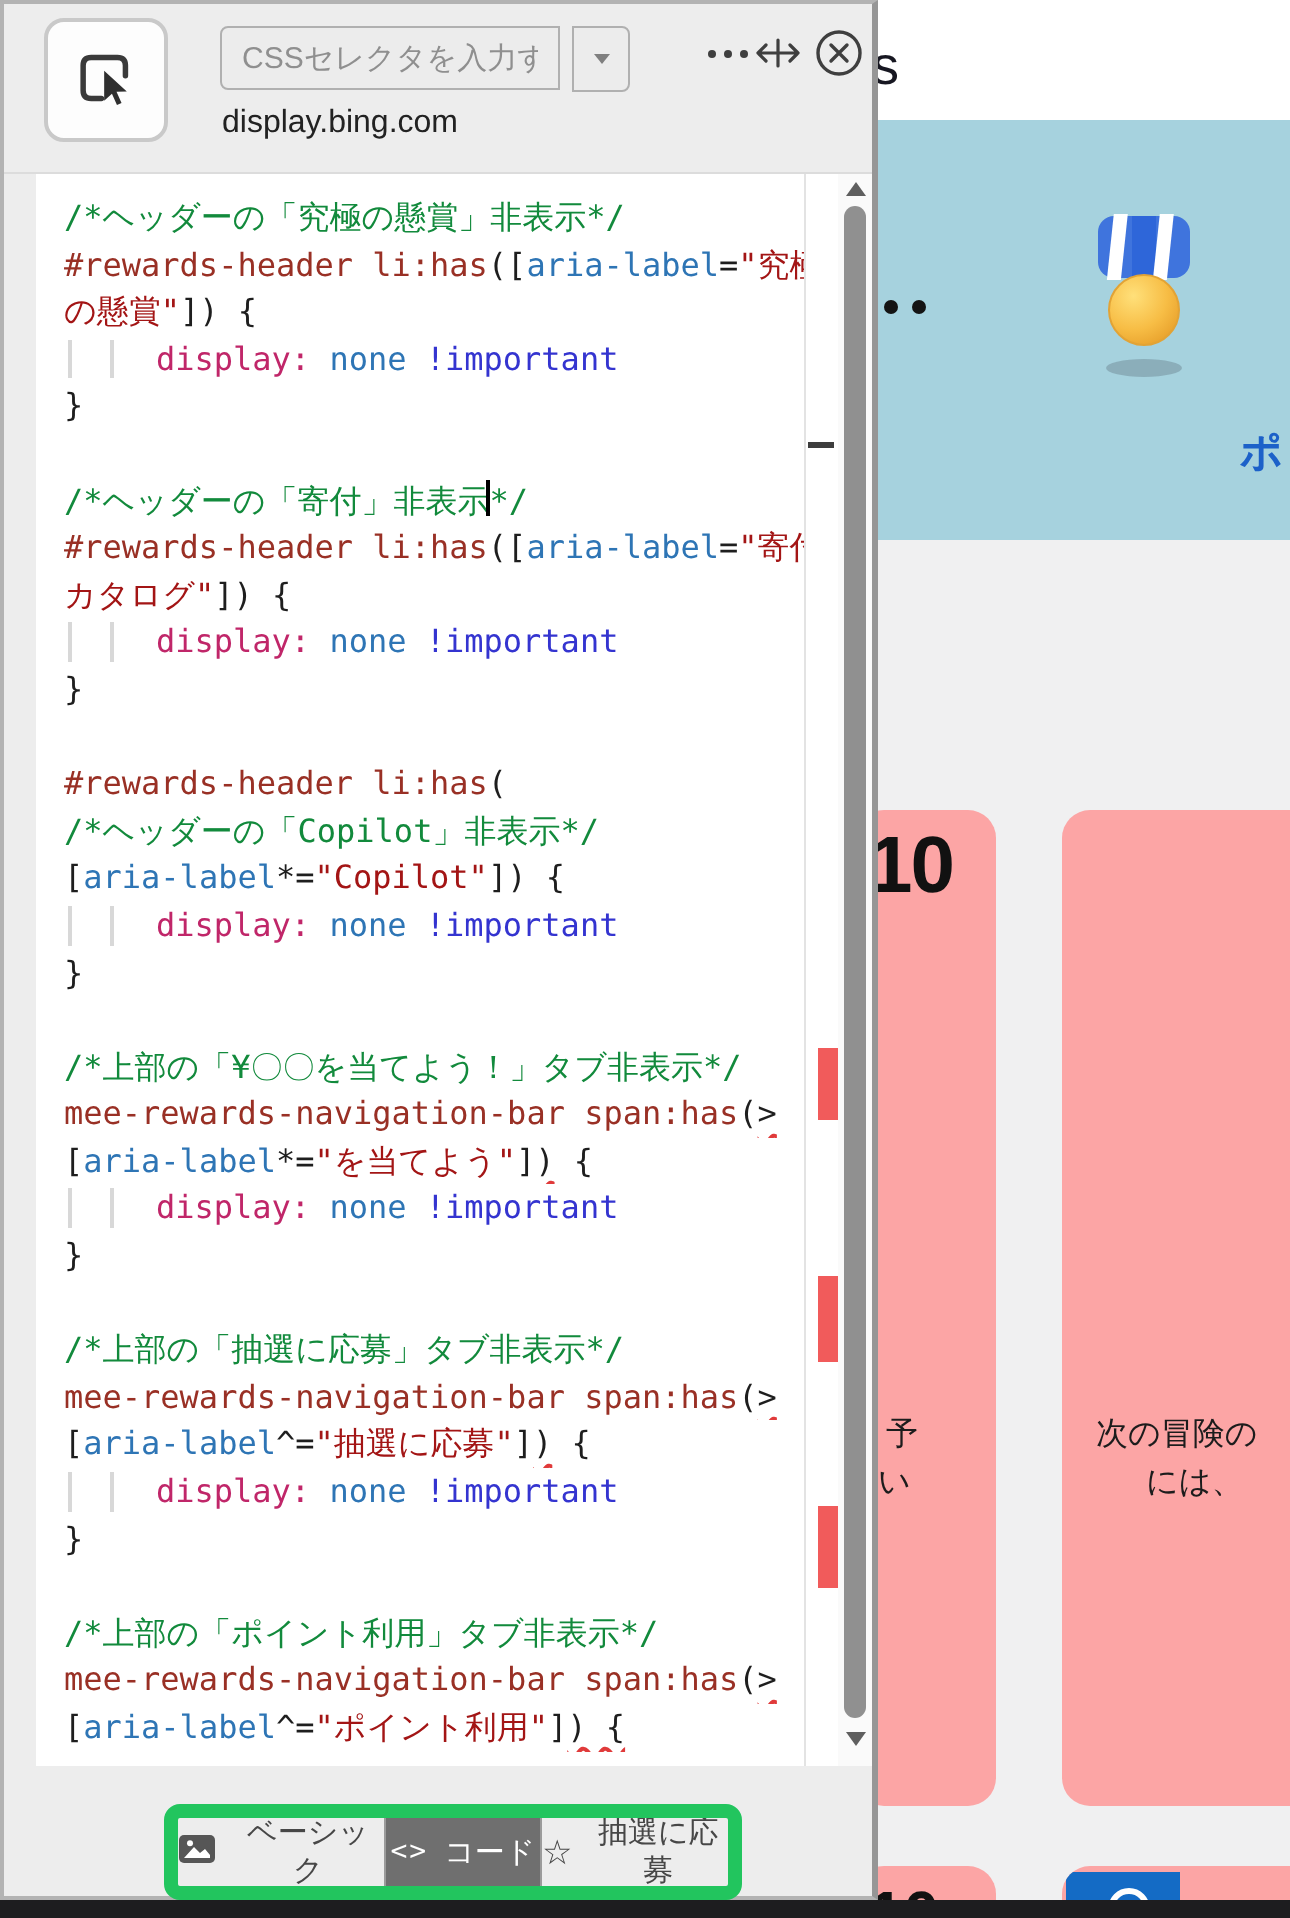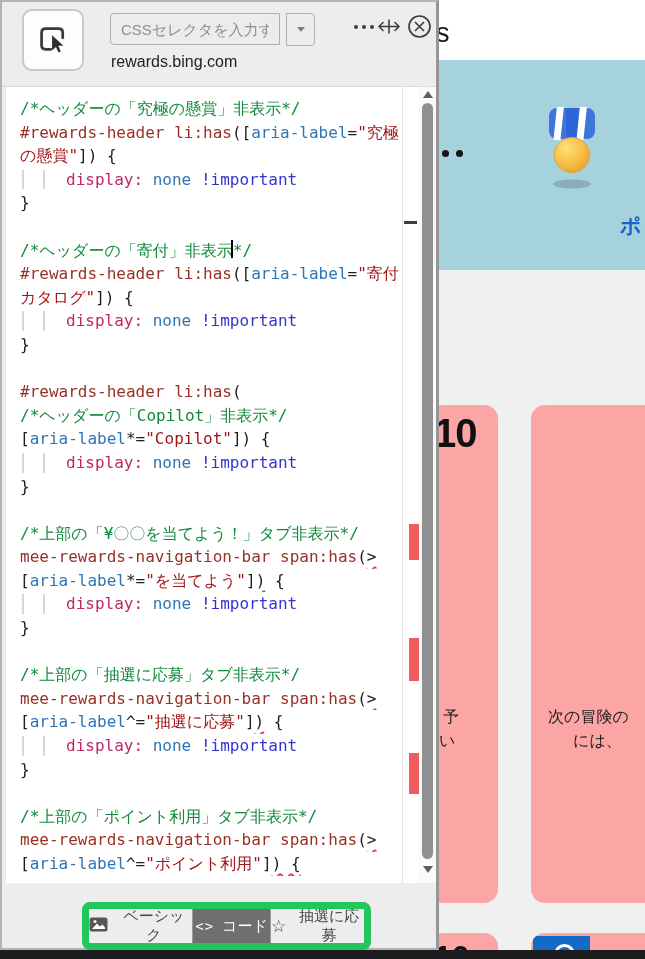--- a/index.html
+++ b/index.html
@@ -169,7 +169,7 @@
         <span class="drop-caret"></span>
       </button>
 
-      <div class="site-label">rewards.bing.com</div>
+      <div class="site-label">display.bing.com</div>
 
       <button class="more-btn">
         <i></i>

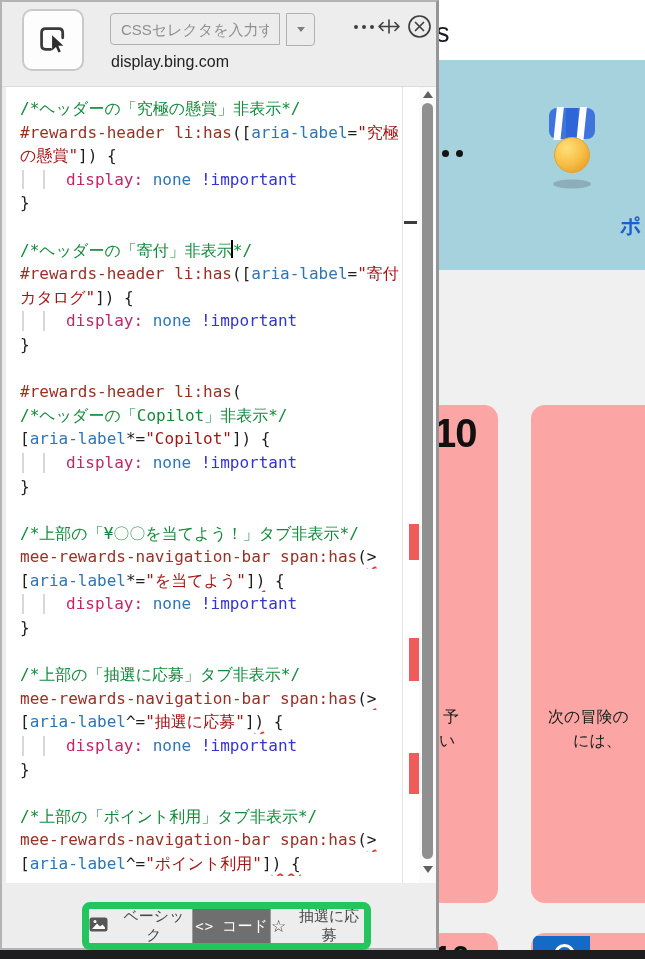--- a/index.html
+++ b/index.html
@@ -51,7 +51,7 @@
   .close-btn{position:absolute;left:404px;top:11px;background:none;border:none;padding:0;cursor:pointer;}
 
   
-  .editor{position:absolute;left:4px;top:85px;right:0;height:796px;background:#ffffff;}
+  .editor{position:absolute;left:16px;top:85px;right:0;height:796px;background:#ffffff;}
   .code{position:absolute;left:0;top:0;right:33px;bottom:0;padding:10px 0 0 14px;overflow:hidden;
     font-family:"DejaVu Sans Mono",monospace;font-size:16px;line-height:23.6px;}
   .line{height:23.6px;white-space:pre;overflow:hidden;position:relative;}

